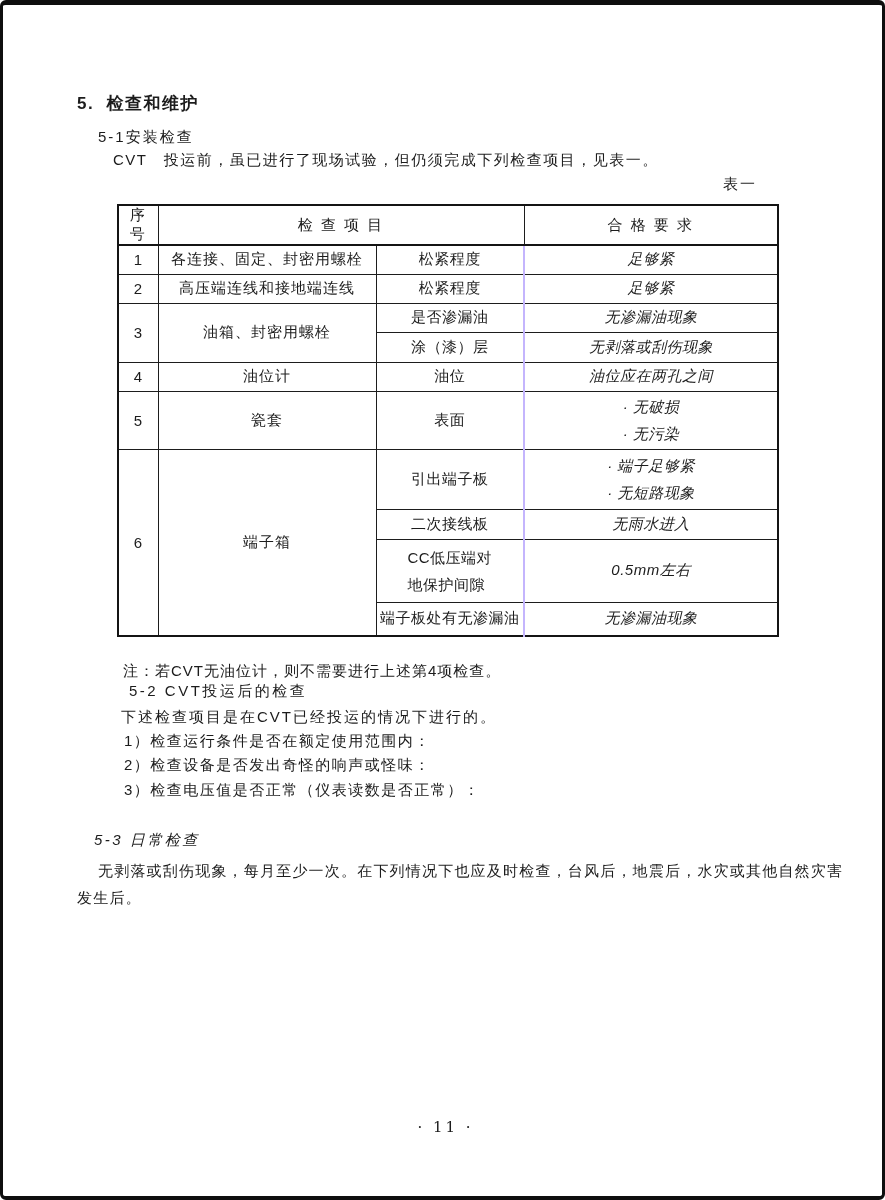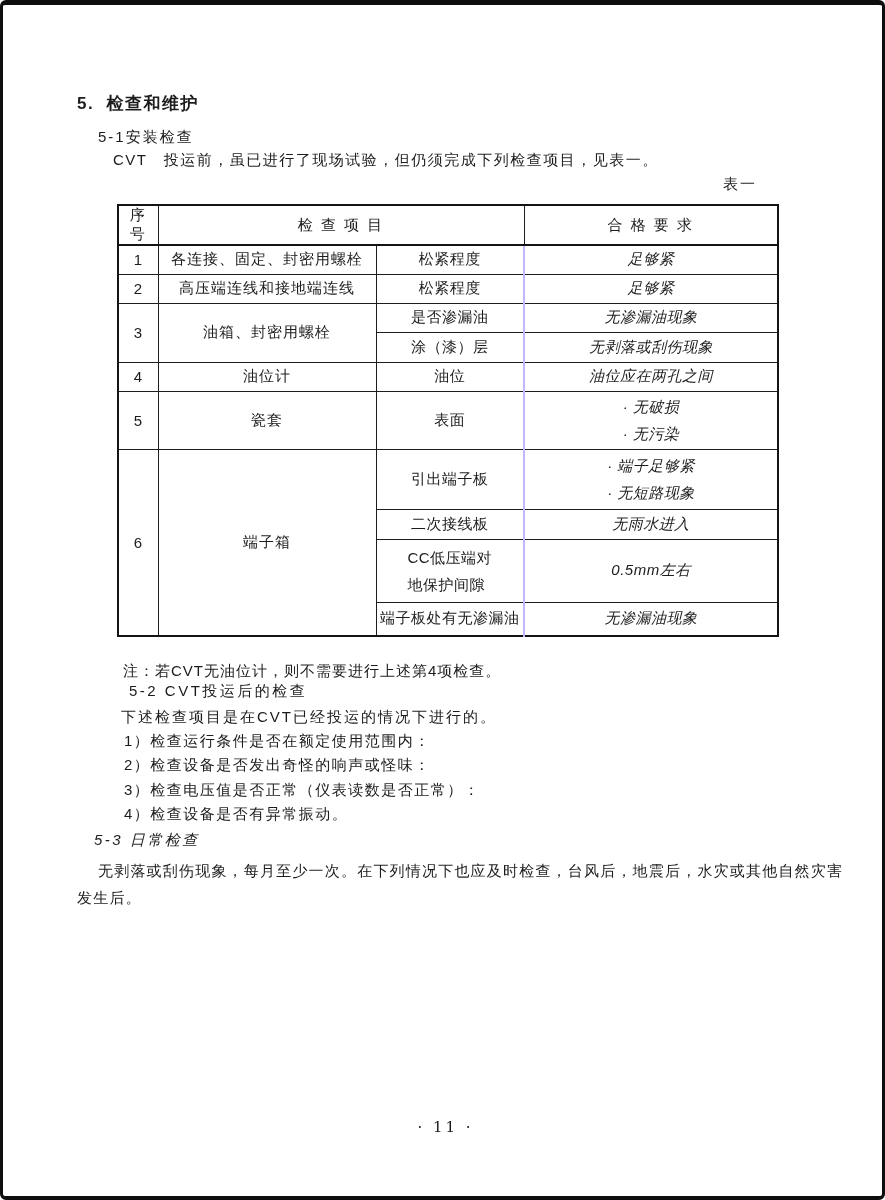--- a/index.html
+++ b/index.html
@@ -168,7 +168,7 @@
 
   <div class="abs s52-title nowrap">5-2 CVT投运后的检查</div>
   <div class="abs s52-intro nowrap">下述检查项目是在CVT已经投运的情况下进行的。</div>
-  <div class="abs list-wrap"><div class="list-line">1）检查运行条件是否在额定使用范围内：</div><div class="list-line">2）检查设备是否发出奇怪的响声或怪味：</div><div class="list-line">3）检查电压值是否正常（仪表读数是否正常）：</div><div class="list-line">4）检查设备是否有异常振动。</div></div>
+  <div class="abs list-wrap"><div class="list-line">1）检查运行条件是否在额定使用范围内：</div><div class="list-line">2）检查设备是否发出奇怪的响声或怪味：</div><div class="list-line">3）检查电压值是否正常（仪表读数是否正常）：</div></div>
 
   <div class="abs s53-title nowrap">5-3 日常检查</div>
   <div class="abs s53-body">无剥落或刮伤现象，每月至少一次。在下列情况下也应及时检查，台风后，地震后，水灾或其他自然灾害发生后。</div>

